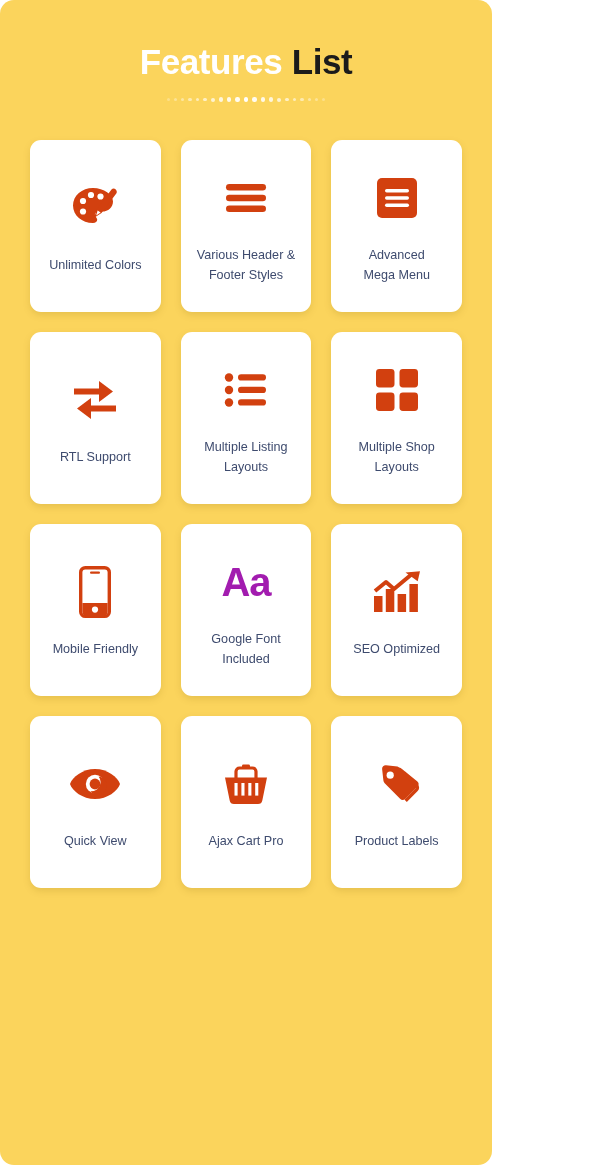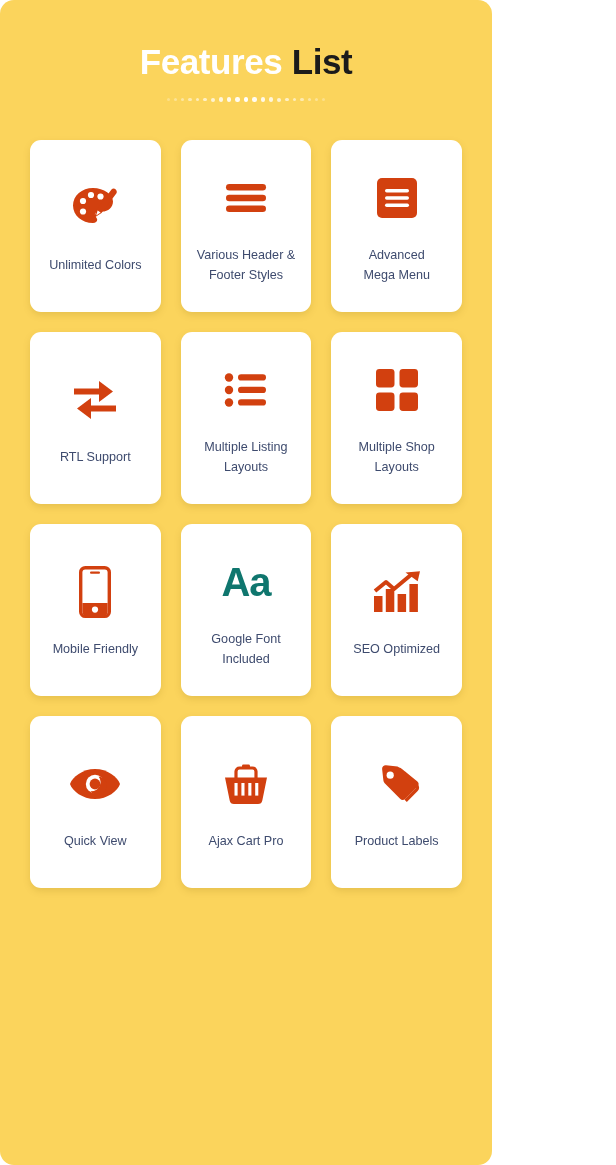--- a/index.html
+++ b/index.html
@@ -96,7 +96,7 @@
   }
 
   .aa-glyph {
-    color: #0f766e;
+    color: #a21caf;
     font-size: 40px;
     font-weight: bold;
     line-height: 1;

